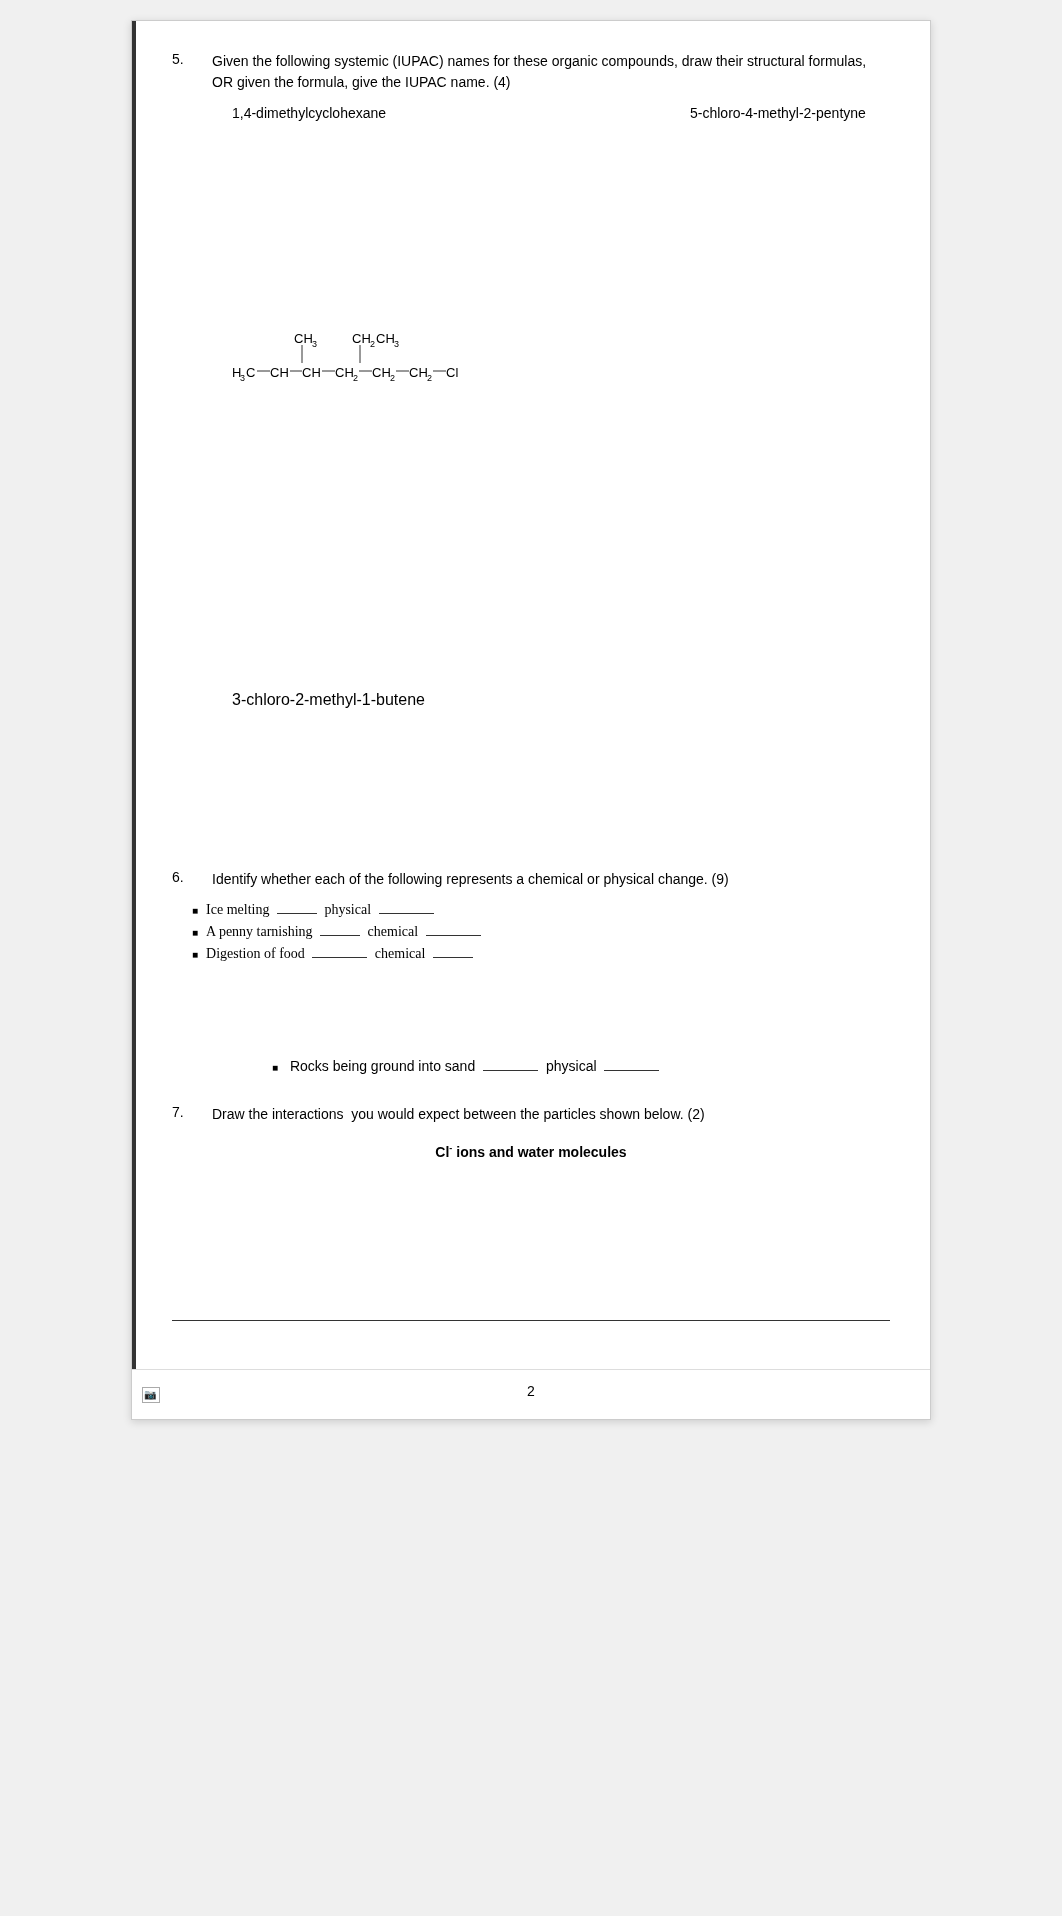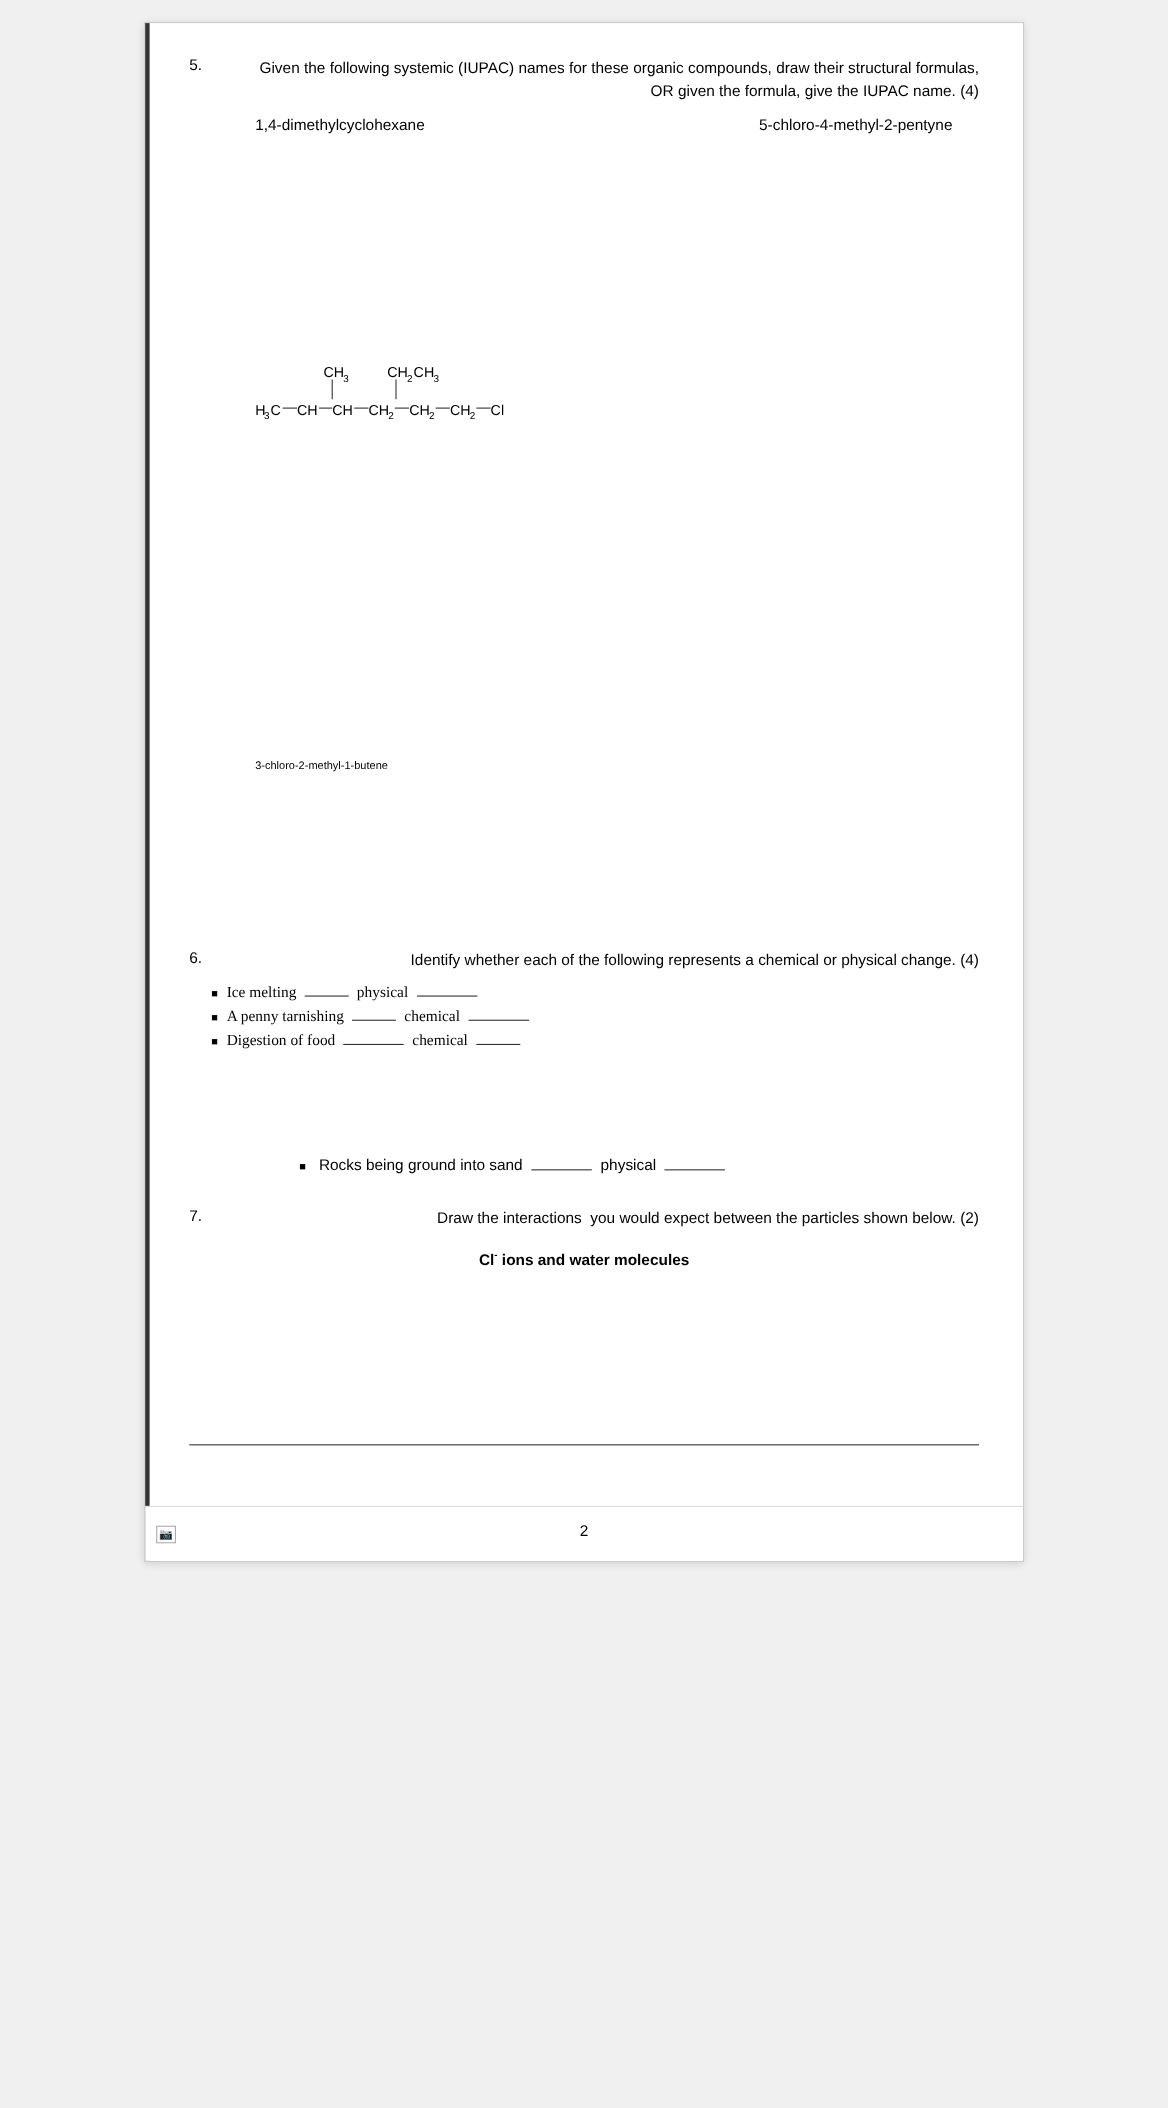--- a/index.html
+++ b/index.html
@@ -46,7 +46,6 @@
       font-size: 14px;
       line-height: 1.5;
       flex: 1;
-      text-align: right;
     }
 
     

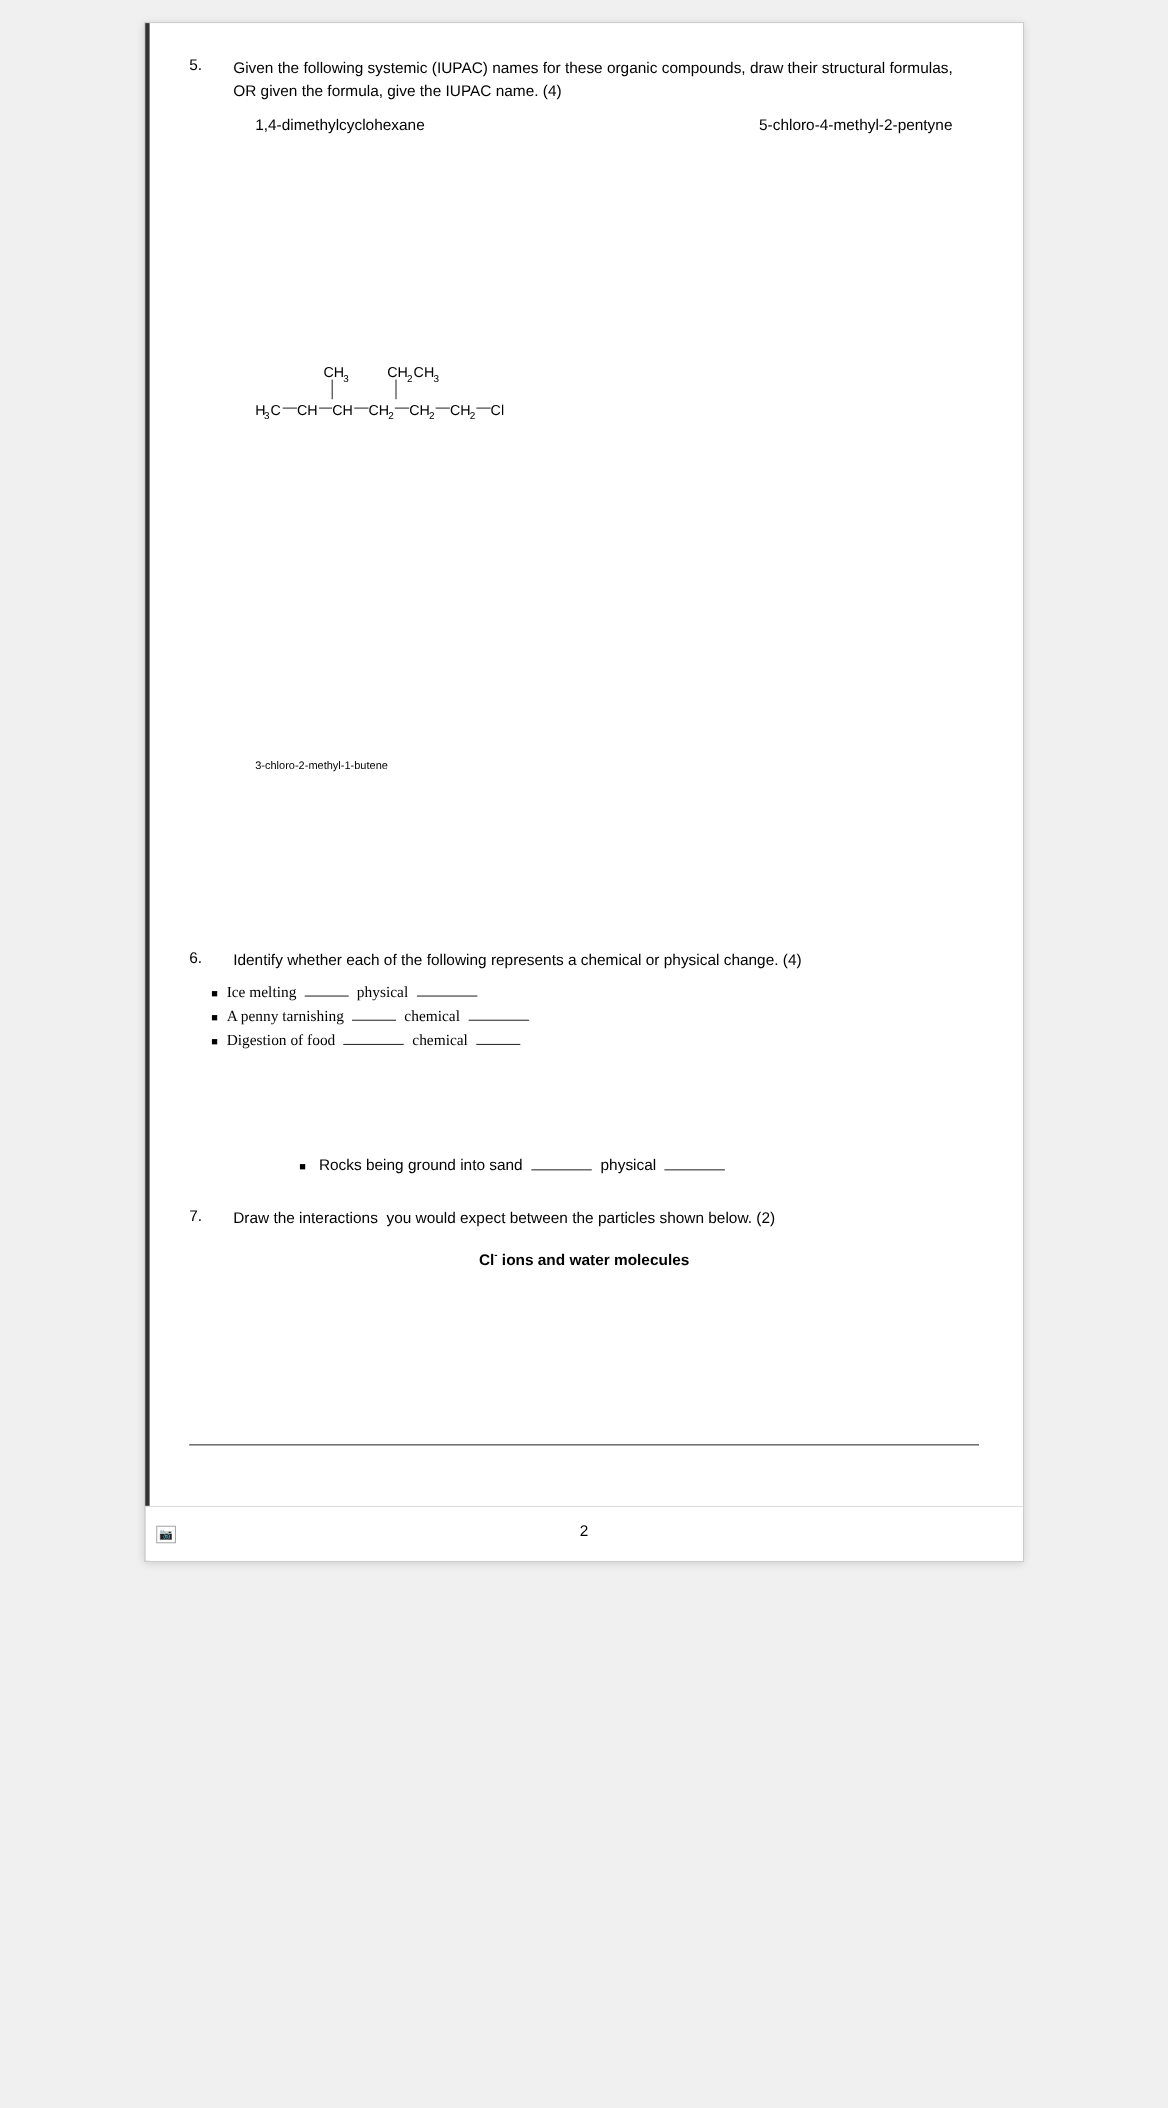--- a/index.html
+++ b/index.html
@@ -66,7 +66,7 @@
       margin-left: 60px;
       margin-top: 40px;
       margin-bottom: 30px;
-      font-size: 10px;
+      font-size: 16px;
     }
 
     

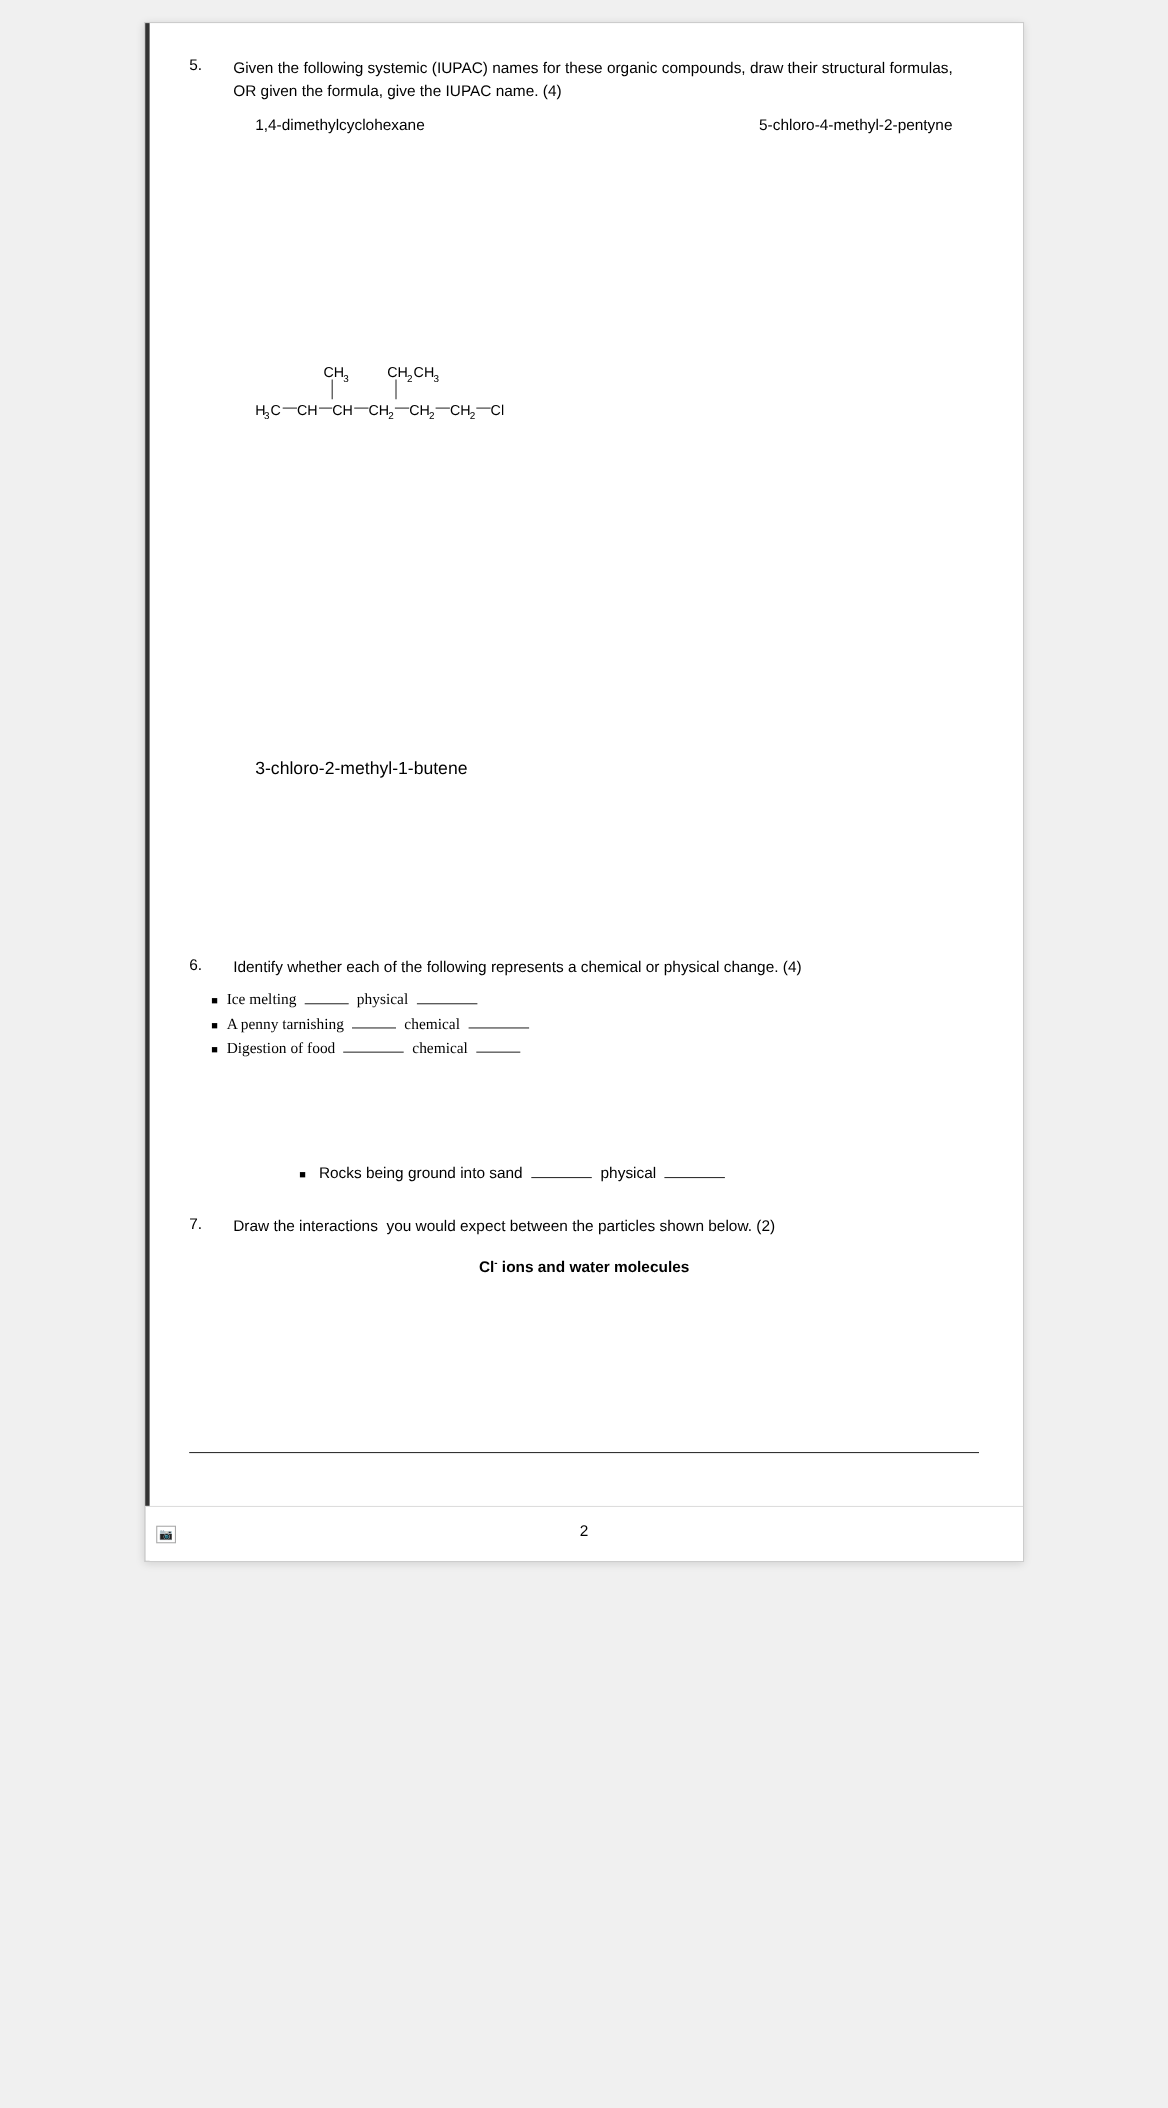--- a/index.html
+++ b/index.html
@@ -270,7 +270,7 @@
   <div class="question-block">
     <div class="question-header">
       <span class="question-number">6.</span>
-      <span class="question-text">Identify whether each of the following represents a chemical or physical change. (4)</span>
+      <span class="question-text">Identify whether each of the following represents a chemical or physical change. (9)</span>
     </div>
 
     <div class="bullet-item">

